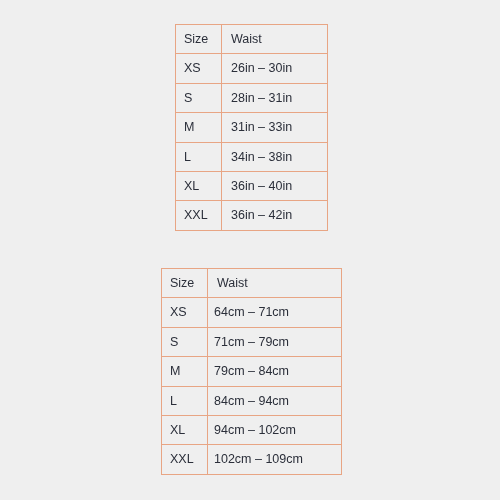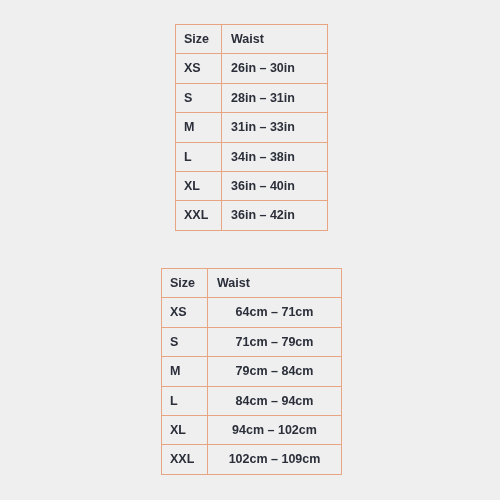--- a/index.html
+++ b/index.html
@@ -26,7 +26,7 @@
   .size-table th {
     border: 1px solid #e8a584;
     color: #2b2f3a;
-    font-weight: 700;
+    font-weight: 400;
     font-size: 12.5px;
     line-height: 1;
     padding: 0 8px;

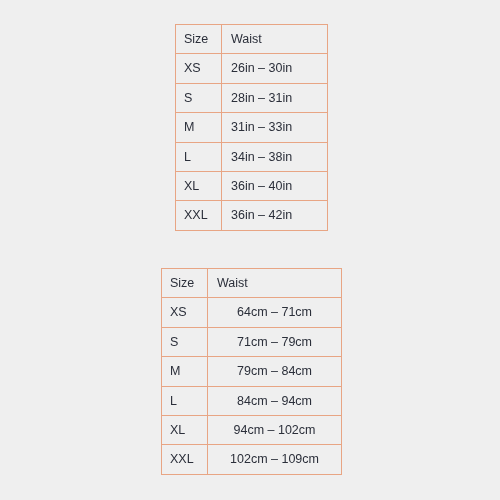--- a/index.html
+++ b/index.html
@@ -58,7 +58,7 @@
   }
   #table-cm .col-size { width: 46px; }
   #table-cm .col-waist { width: 134px; }
-  #table-cm td.val-waist { text-align: center; padding: 0 6px; margin-top: 16px; }
+  #table-cm td.val-waist { padding: 0 6px; margin-top: 16px; }
   #table-cm th.hdr-waist { text-align: left; padding-left: 9px; }
   #table-cm td.val-size,
   #table-cm th.hdr-size { padding-left: 8px; }

